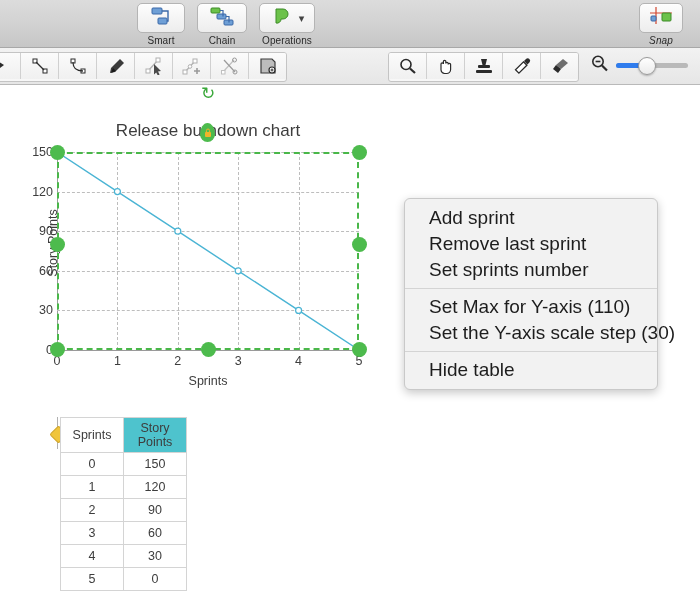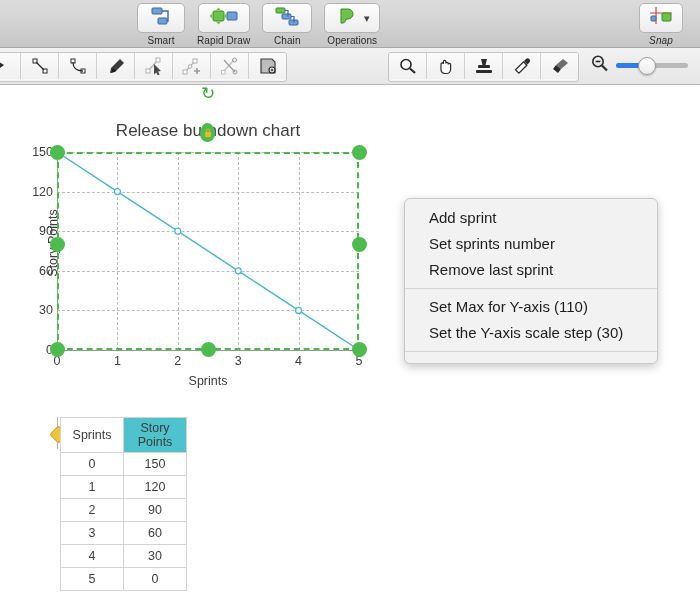--- a/index.html
+++ b/index.html
@@ -175,21 +175,6 @@
       <div class="tb-label">Smart</div>
     </div>
 
-    <div class="tb-item">
-      <div class="tb-btn">
-        <span>
-          <svg width="34" height="20" viewBox="0 0 34 20">
-            <rect x="6" y="5" width="11" height="10" rx="1.5" fill="#6cc24a" stroke="#3d8b28" stroke-width="1"></rect>
-            <rect x="20" y="6" width="10" height="8" rx="1" fill="#6e9fd6" stroke="#3a68a8" stroke-width="1"></rect>
-            <path d="M11.5 1.5 l2.2 2.6 h-4.4 z" fill="#6cc24a"></path>
-            <path d="M11.5 18.5 l2.2 -2.6 h-4.4 z" fill="#6cc24a"></path>
-            <path d="M2.5 10 l2.6 -2.2 v4.4 z" fill="#6cc24a"></path>
-            <path d="M20.5 10 l-2.6 -2.2 v4.4 z" fill="#6cc24a"></path>
-          </svg>
-        </span>
-      </div>
-      <div class="tb-label">Rapid Draw</div>
-    </div>
 
     <div class="tb-item">
       <div class="tb-btn">

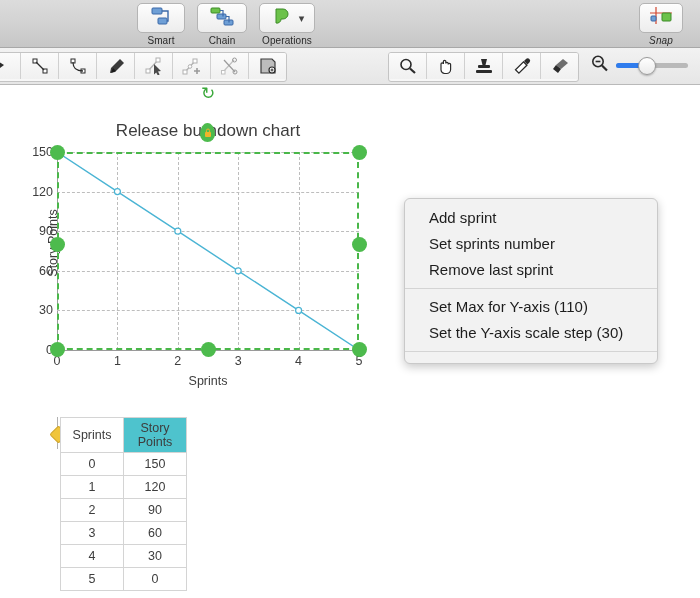--- a/index.html
+++ b/index.html
@@ -150,7 +150,7 @@
     padding:6px 0;box-sizing:border-box;
   }
   .ctx-item{
-    padding:3px 0 3px 24px;font-size:15px;color:#1d1d1d;
+    padding:3px 0 3px 24px;font-size:19px;color:#1d1d1d;
     line-height:20px;white-space:nowrap;
   }
   .ctx-sep{height:1px;background:#d4d4d4;margin:5px 0;}

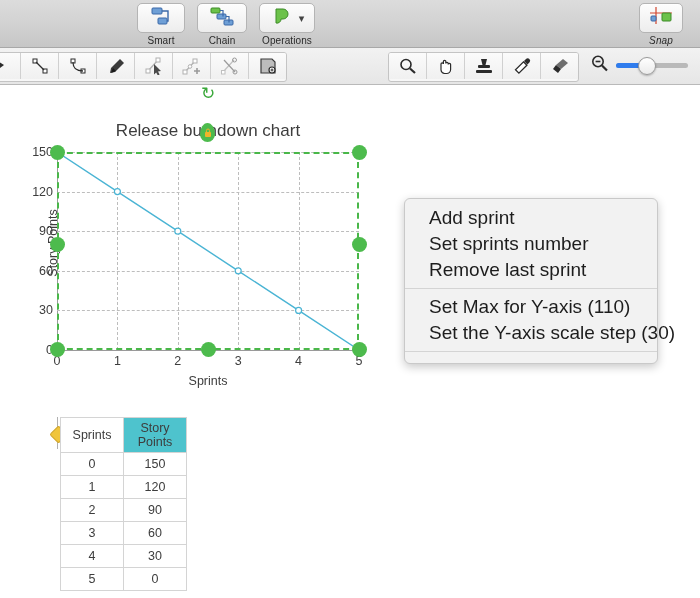--- a/index.html
+++ b/index.html
@@ -440,8 +440,8 @@
 
   <div class="ctx-menu">
     <div class="ctx-item">Add sprint</div>
+    <div class="ctx-item">Remove last sprint</div>
     <div class="ctx-item">Set sprints number</div>
-    <div class="ctx-item">Remove last sprint</div>
     <div class="ctx-sep"></div>
     <div class="ctx-item">Set Max for Y-axis (110)</div>
     <div class="ctx-item">Set the Y-axis scale step (30)</div>

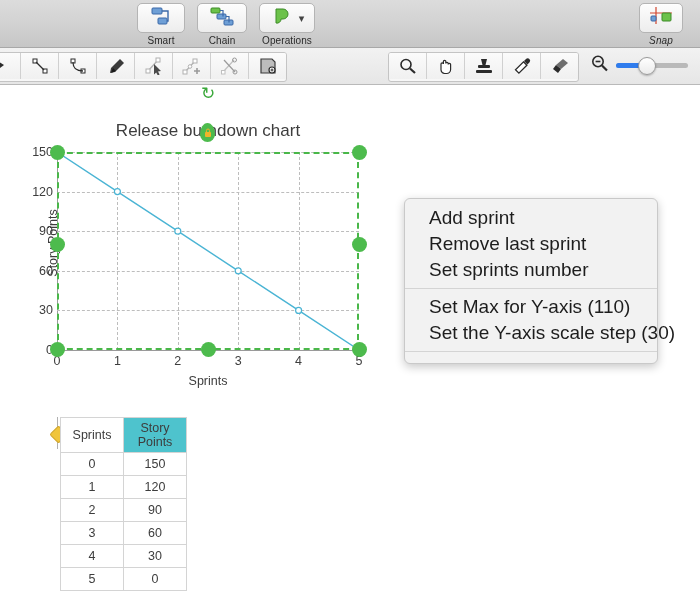--- a/index.html
+++ b/index.html
@@ -446,6 +446,7 @@
     <div class="ctx-item">Set Max for Y-axis (110)</div>
     <div class="ctx-item">Set the Y-axis scale step (30)</div>
     <div class="ctx-sep"></div>
+    <div class="ctx-item">Hide table</div>
   </div>
 
 </div>

